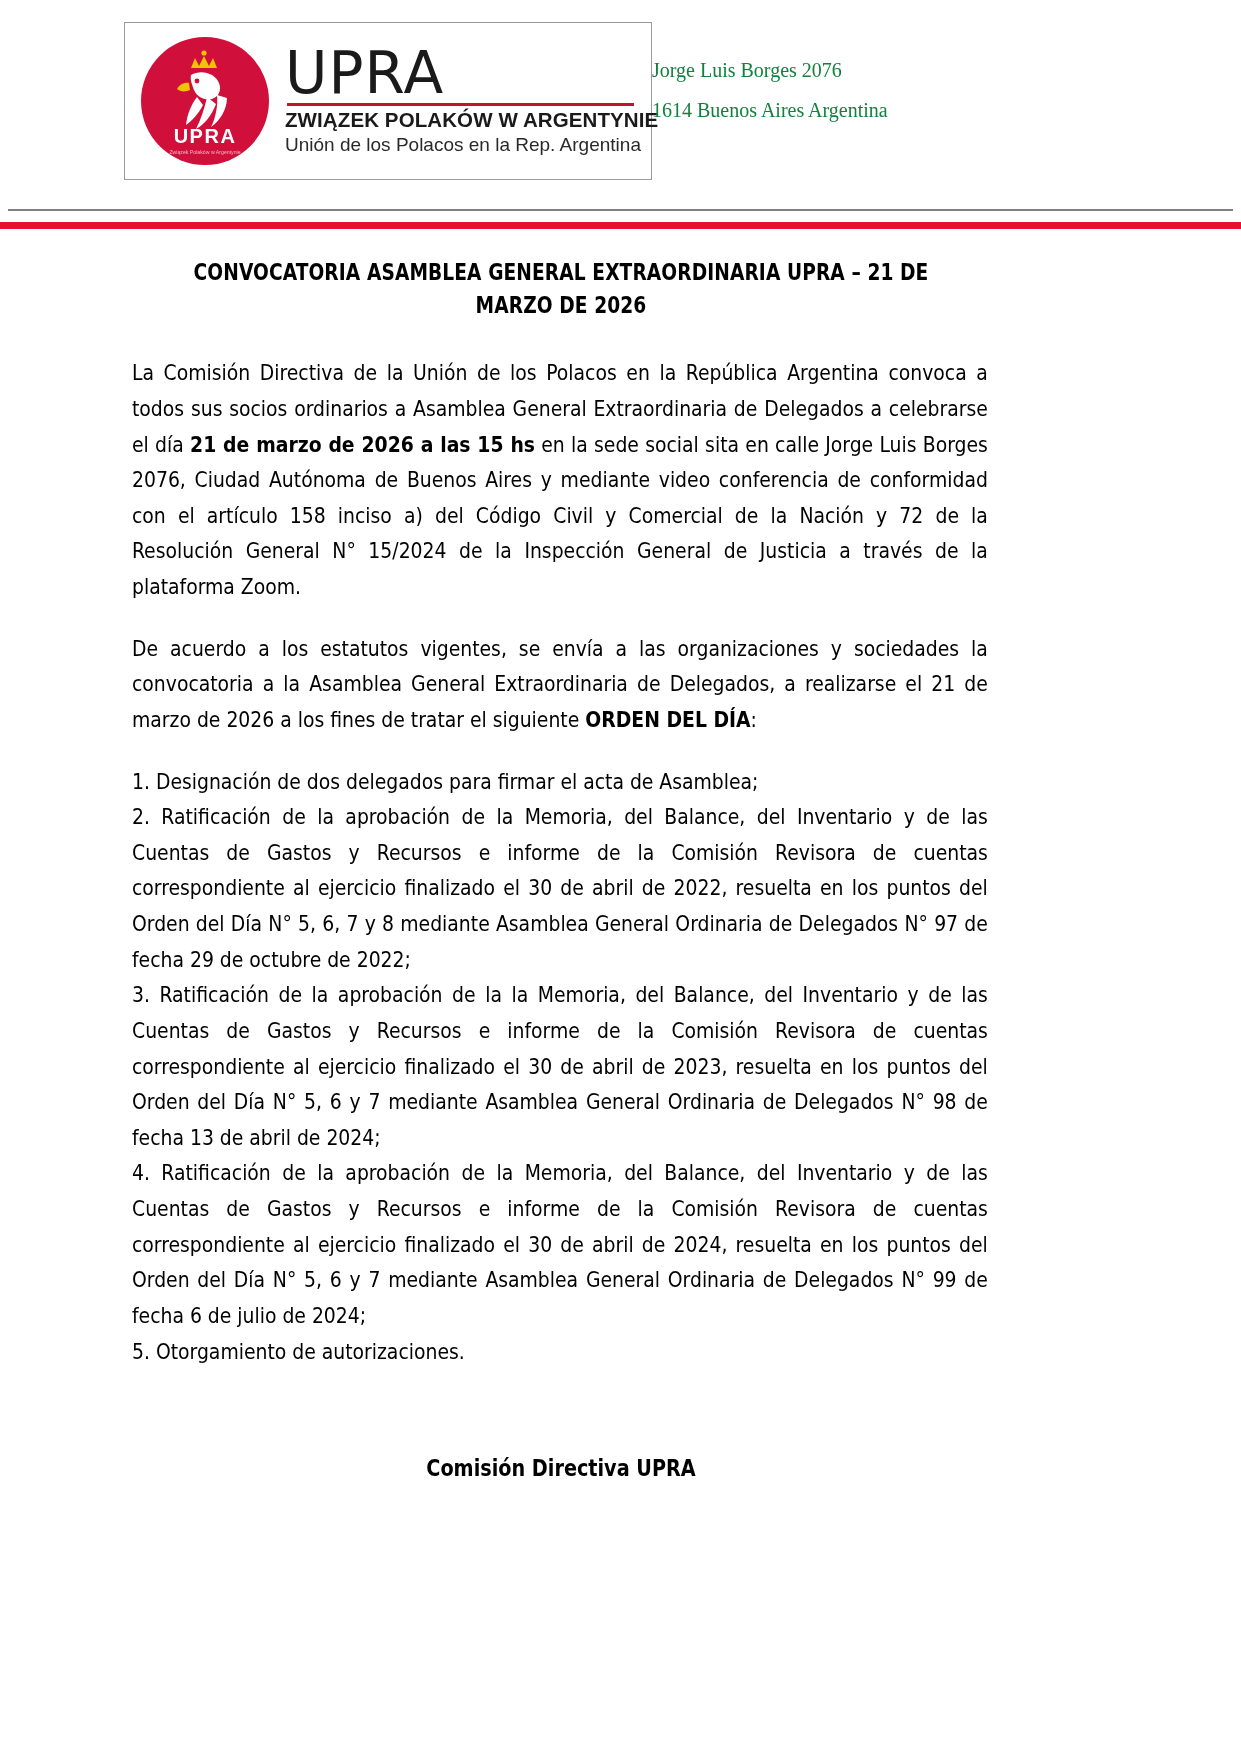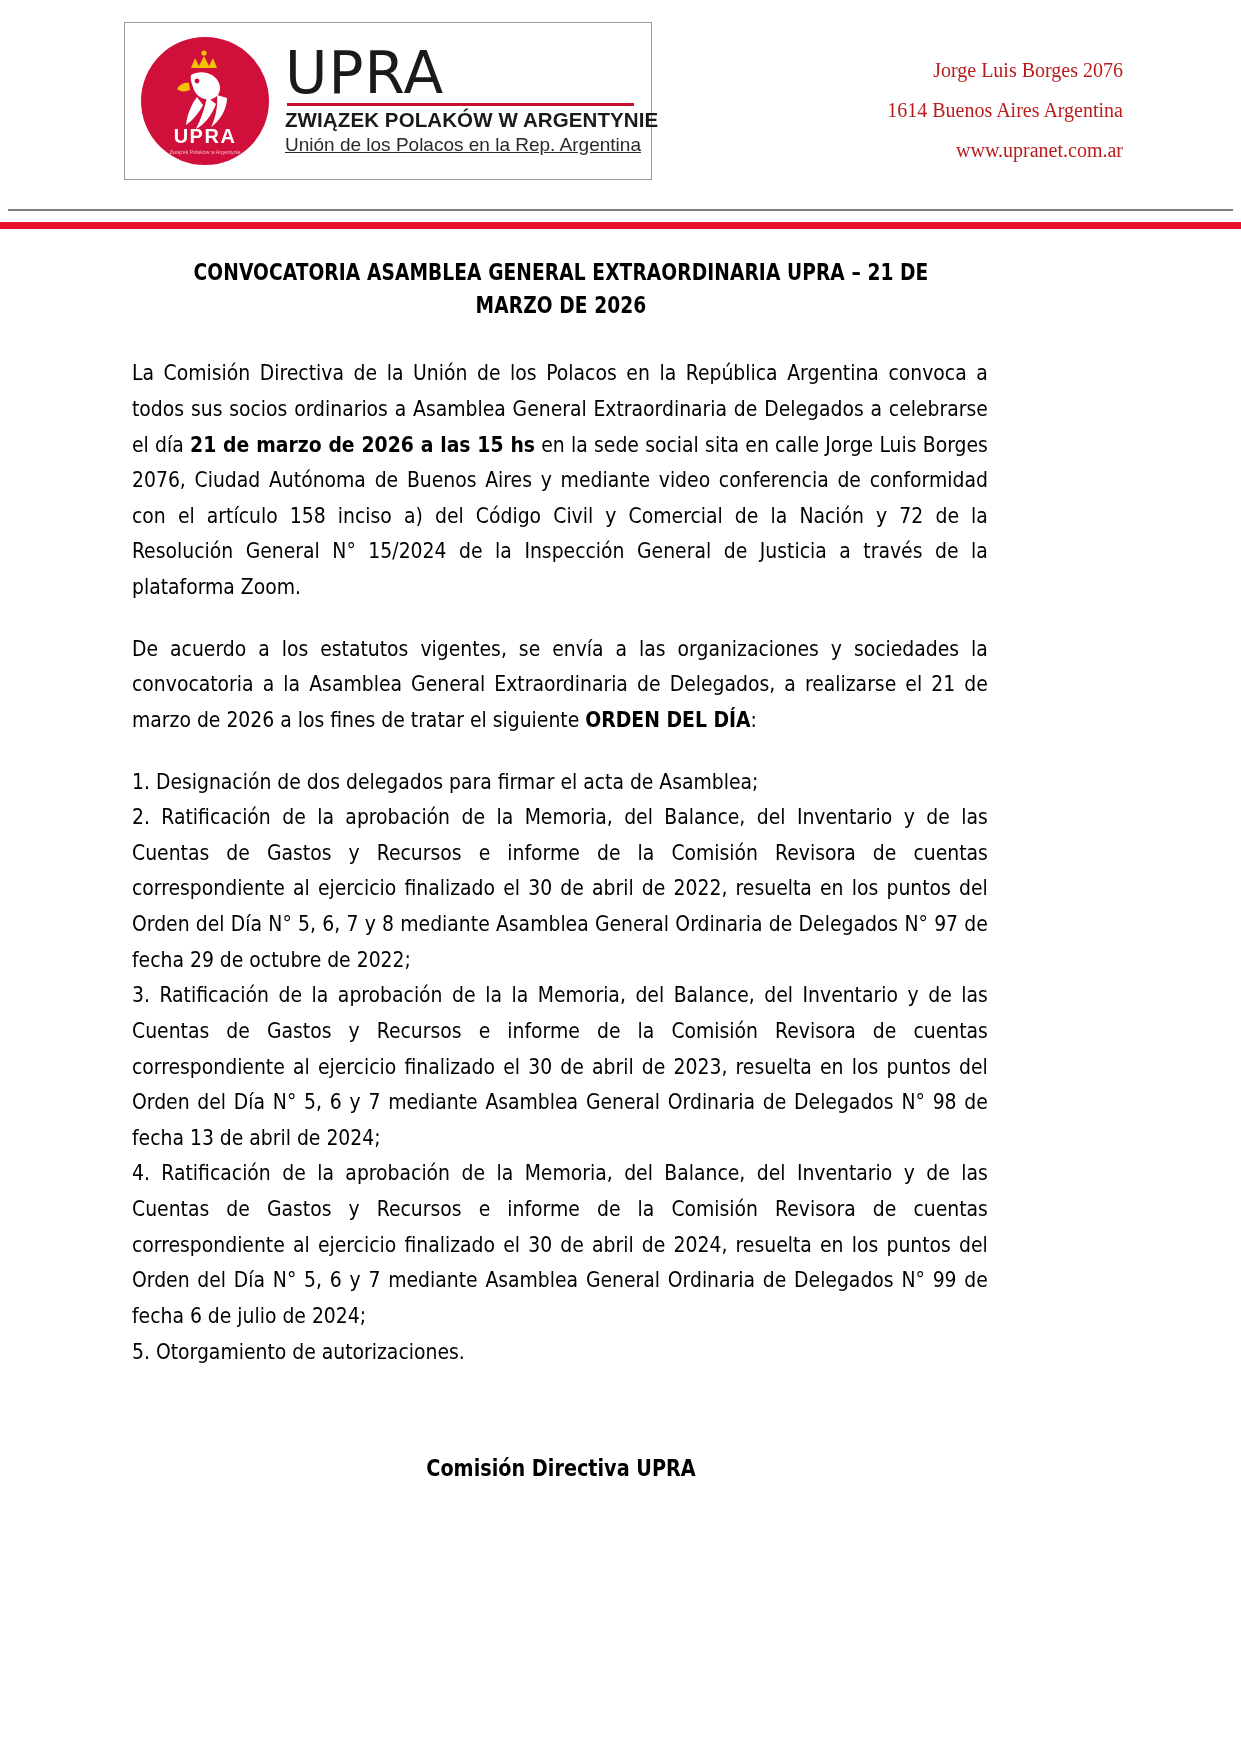--- a/index.html
+++ b/index.html
@@ -75,11 +75,10 @@
 
   .address {
     flex: 1;
-    text-align: right;
     font-family: "Liberation Serif", serif;
     font-size: 20px;
     line-height: 2.0;
-    color: #b91c1c;
+    color: #15803d;
     padding-top: 28px;
     padding-right: 6px;
   }

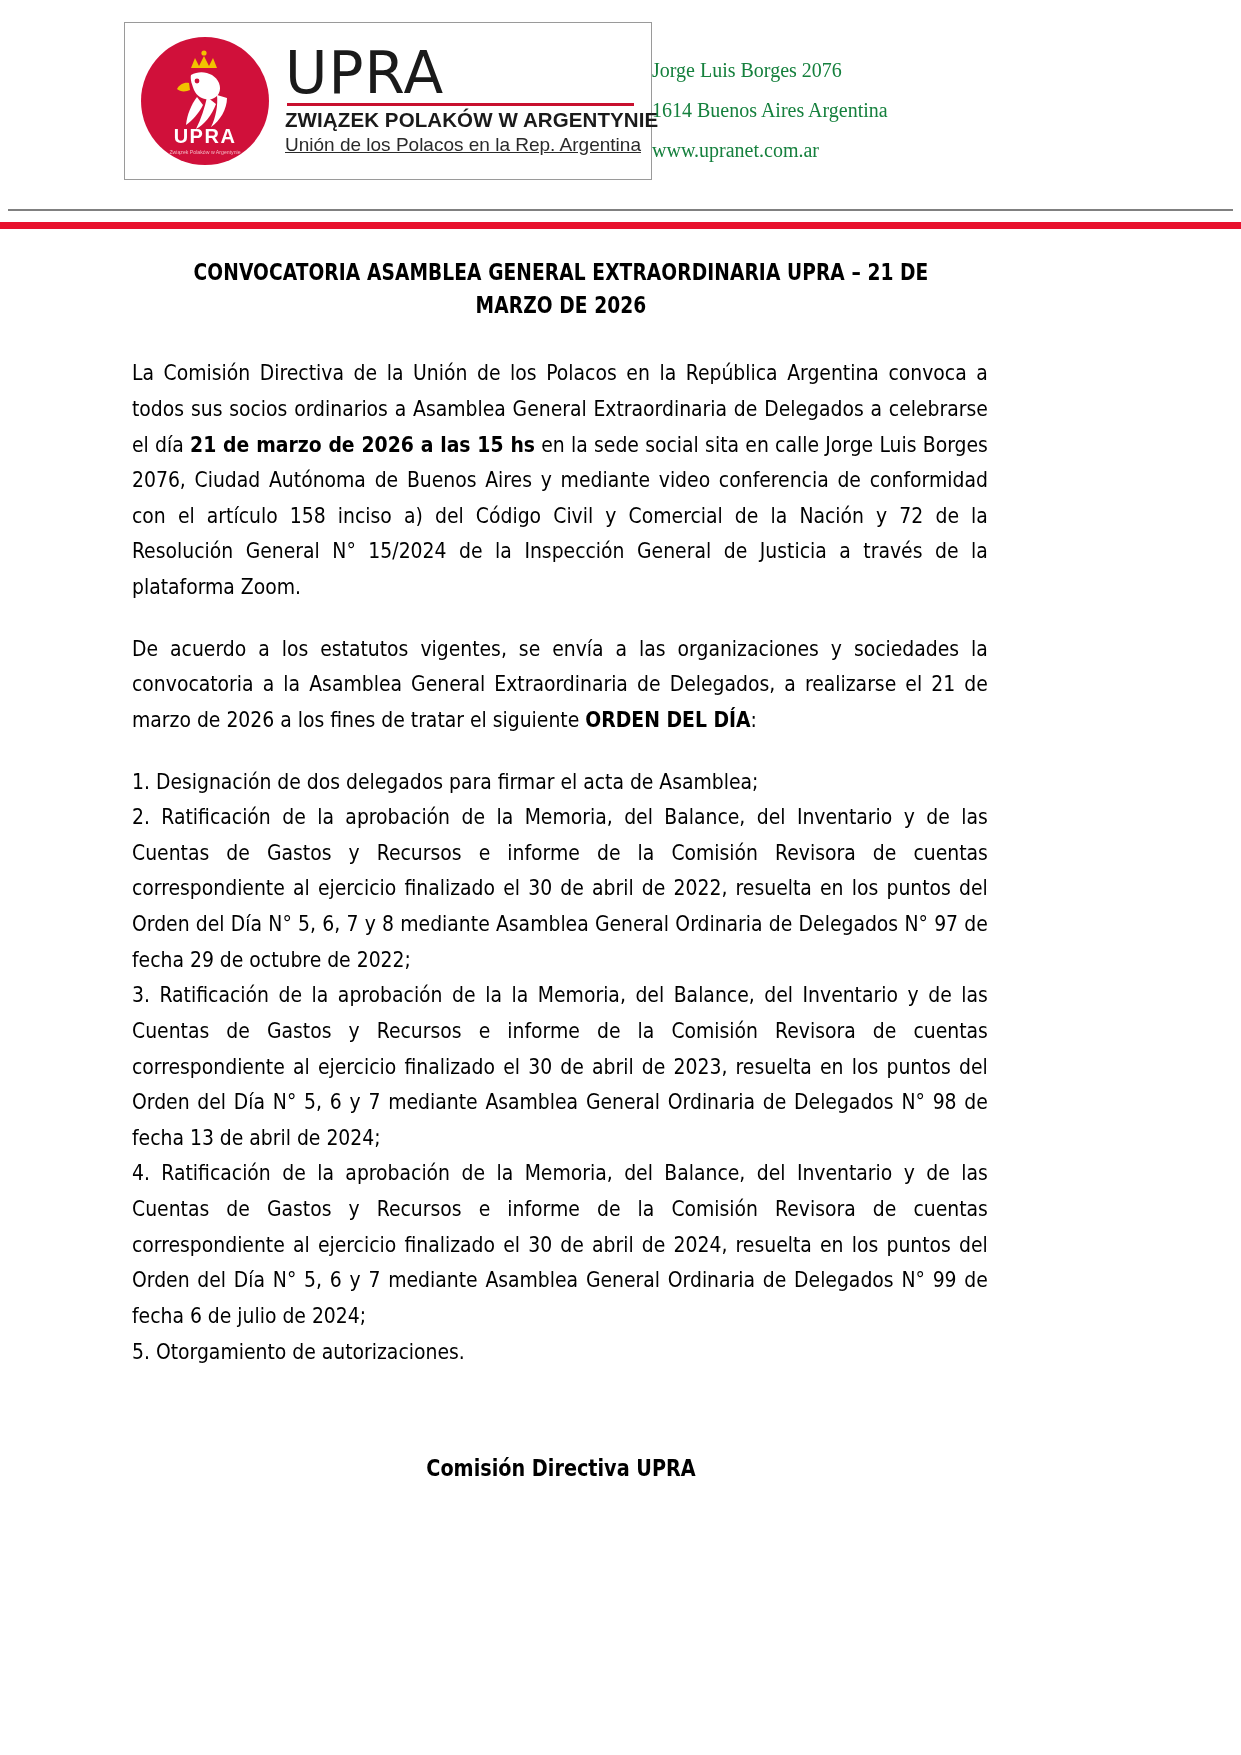--- a/index.html
+++ b/index.html
@@ -70,7 +70,6 @@
     color: #2a2a2a;
     margin-top: 2px;
     white-space: nowrap;
-    text-decoration: underline;
   }
 
   .address {

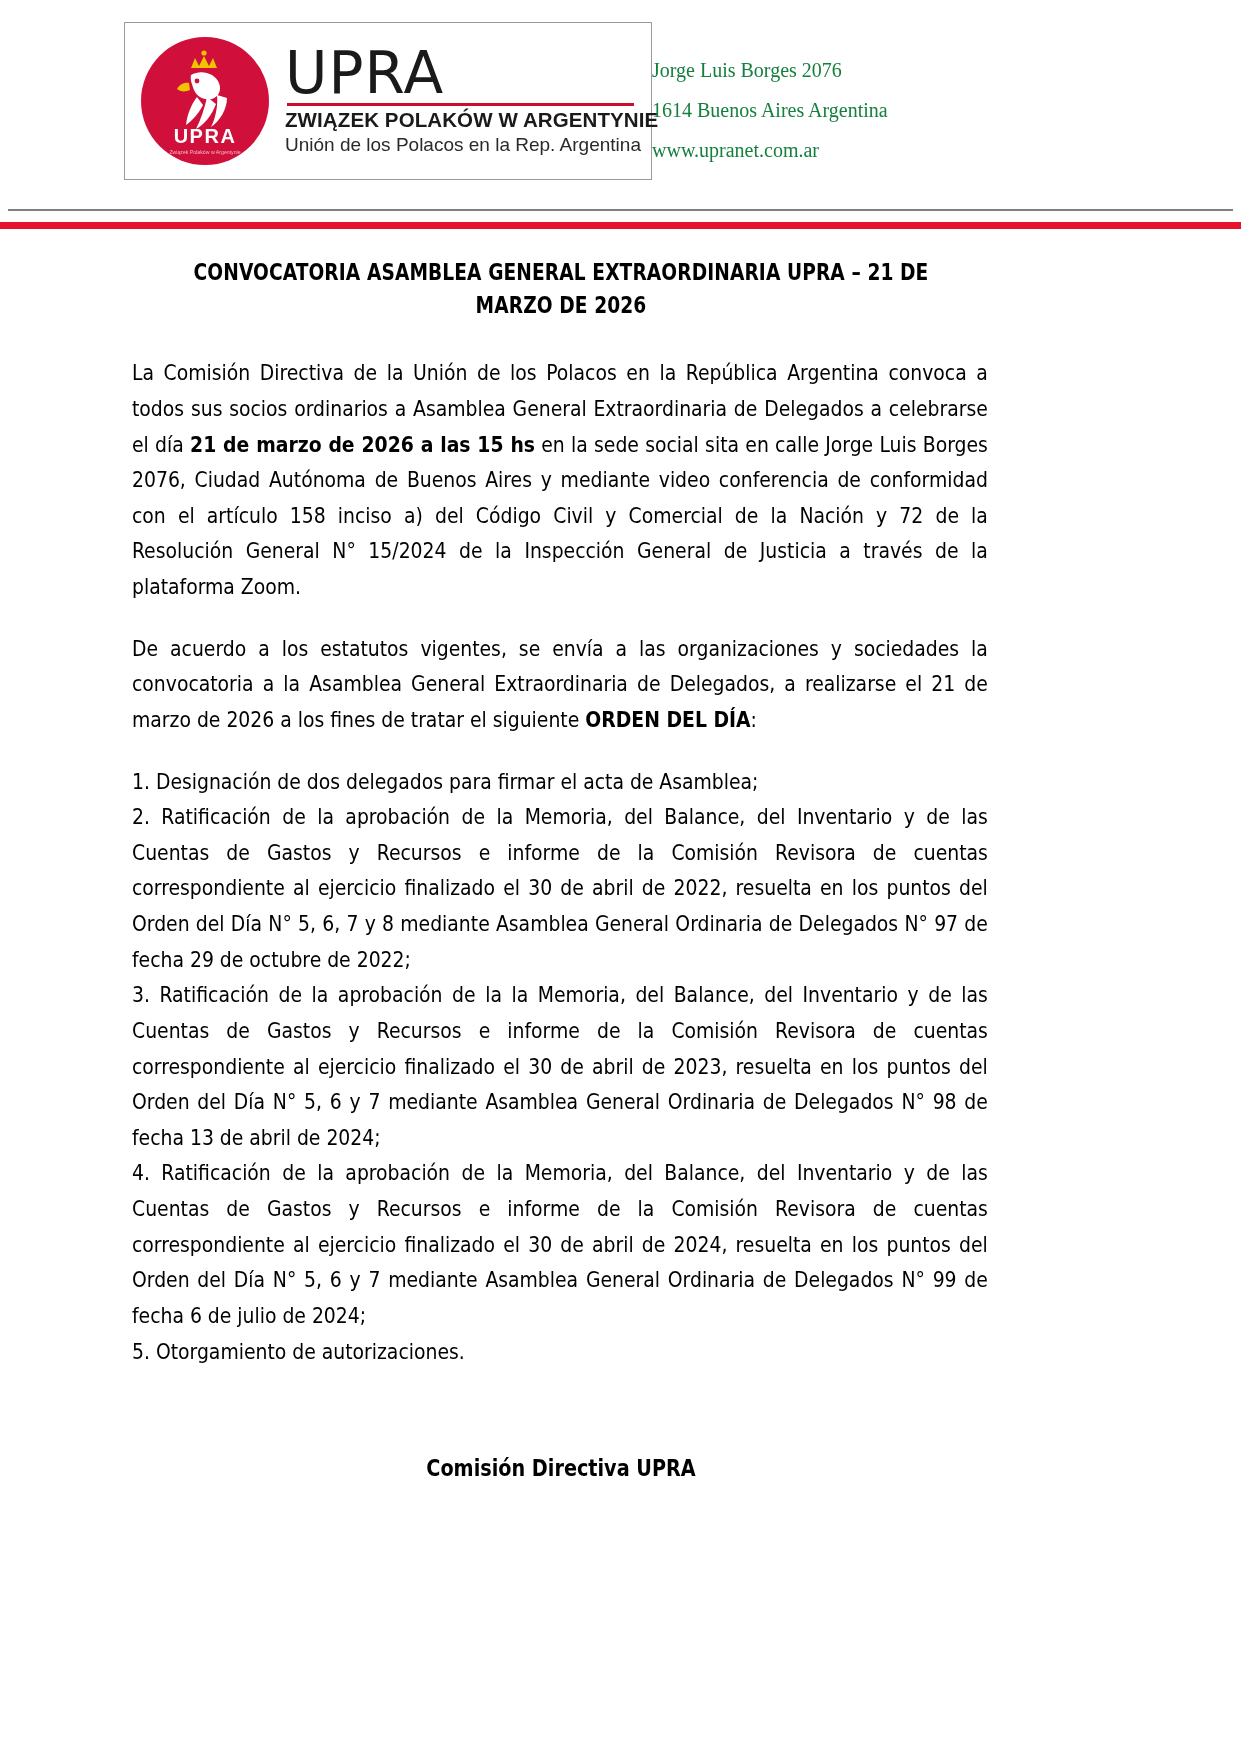--- a/index.html
+++ b/index.html
@@ -194,7 +194,6 @@
   <div class="address">
     <div>Jorge Luis Borges 2076</div>
     <div>1614 Buenos Aires Argentina</div>
-    <div>www.upranet.com.ar</div>
   </div>
 </div>
 

